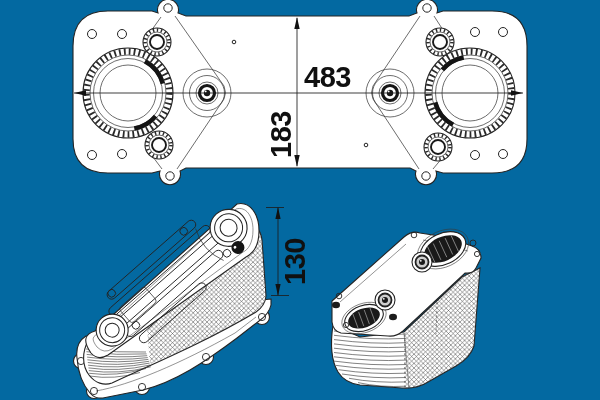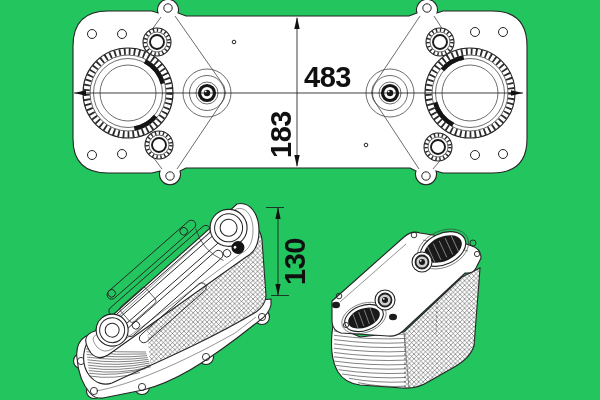--- a/index.html
+++ b/index.html
@@ -3,7 +3,7 @@
 <meta charset="utf-8">
 <style>
   html,body{margin:0;padding:0;background:#fff;}
-  .canvas{position:relative;width:600px;height:400px;background:#22c55e;overflow:hidden;
+  .canvas{position:relative;width:600px;height:400px;background:#0369a1;overflow:hidden;
           font-family:"Liberation Sans","DejaVu Sans",sans-serif;}
   svg{display:block}
   .ln{fill:none;stroke:#242424;stroke-width:1;}

